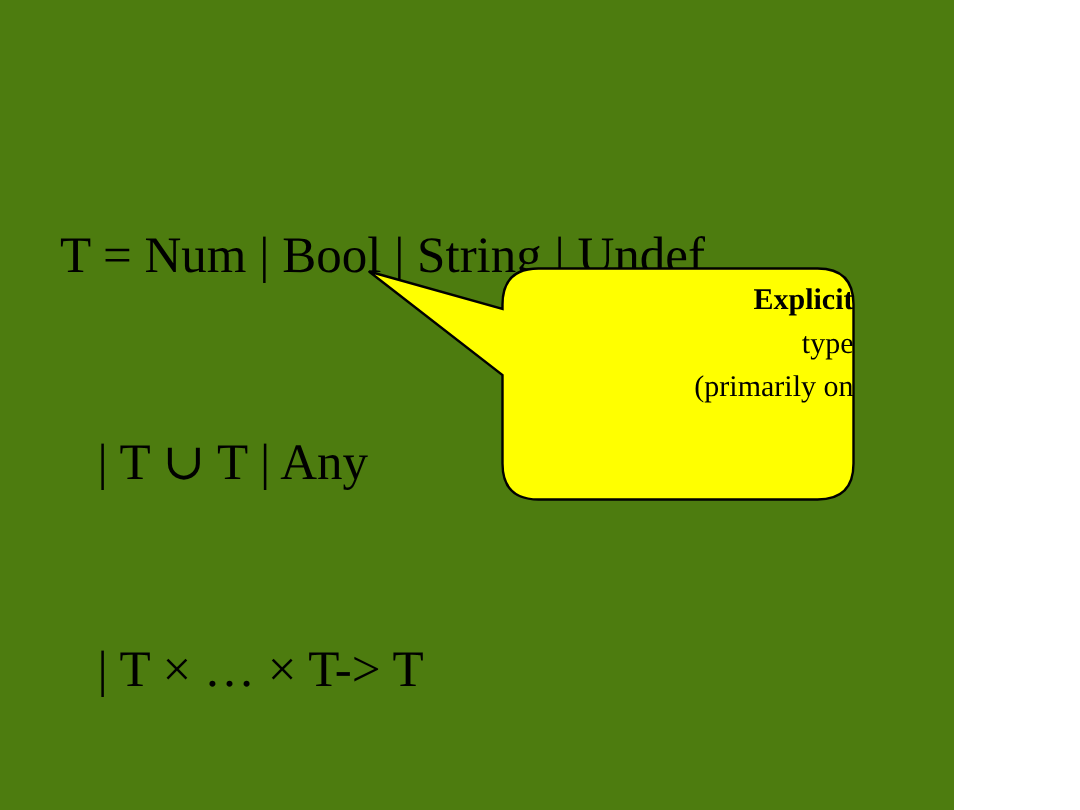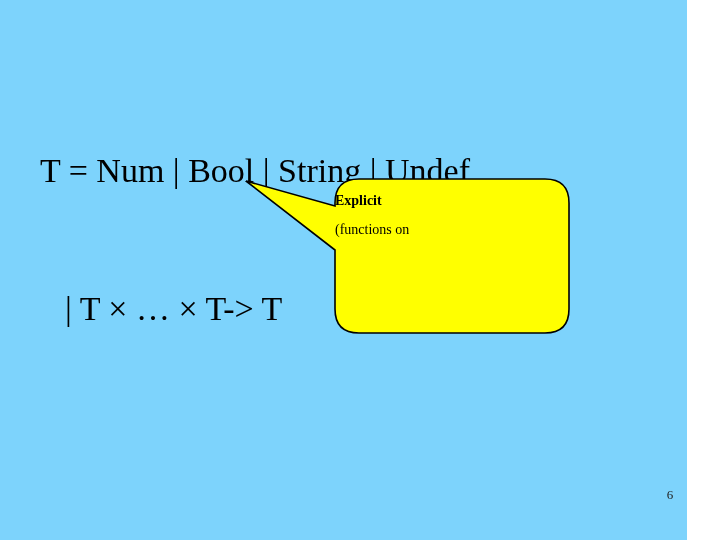--- a/index.html
+++ b/index.html
@@ -9,9 +9,9 @@
   }
   .slide {
     position: relative;
-    width: 687px;
+    width: 636px;
     height: 540px;
-    background: #7dd3fc;
+    background: #4d7c0f;
     overflow: hidden;
     font-family: "Liberation Serif", "DejaVu Serif", serif;
     color: #000000;

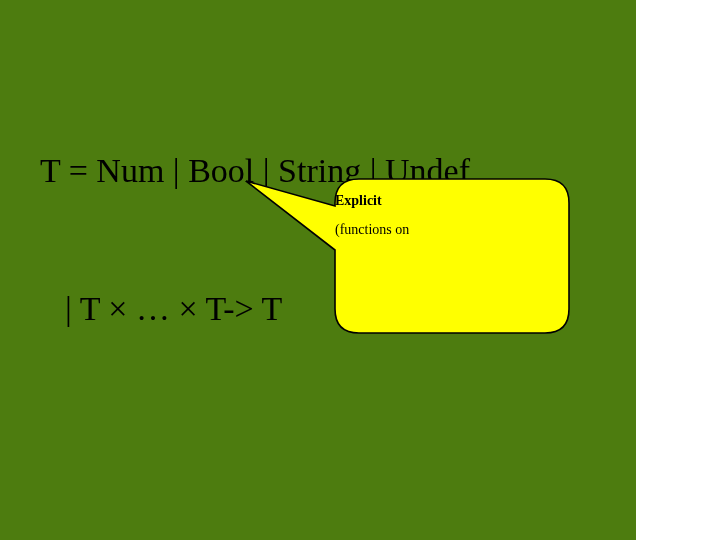--- a/index.html
+++ b/index.html
@@ -45,8 +45,8 @@
     left: 335px;
     top: 186px;
     width: 234px;
-    text-align: left;
-    font-size: 14px;
+    text-align: right;
+    font-size: 20px;
     line-height: 29px;
     color: #000000;
   }

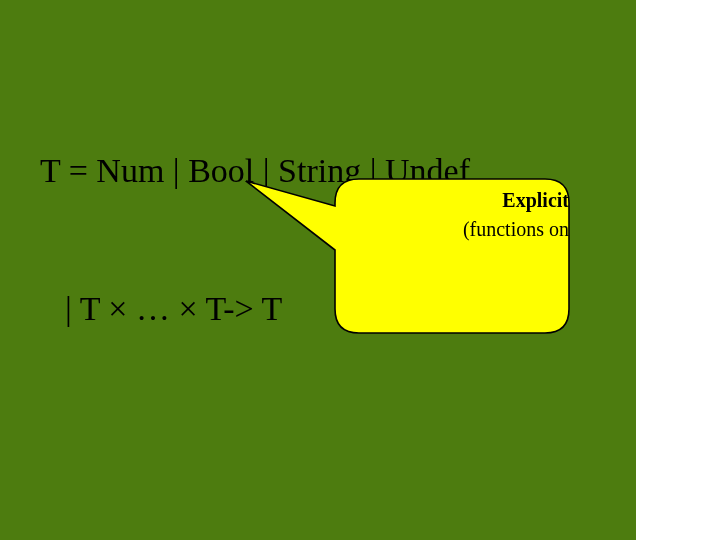--- a/index.html
+++ b/index.html
@@ -92,6 +92,7 @@
 
   <div class="callout-text">
     <div class="cline-bold">Explicit</div>
+    <div>type</div>
     <div>(functions on</div>
   </div>
 

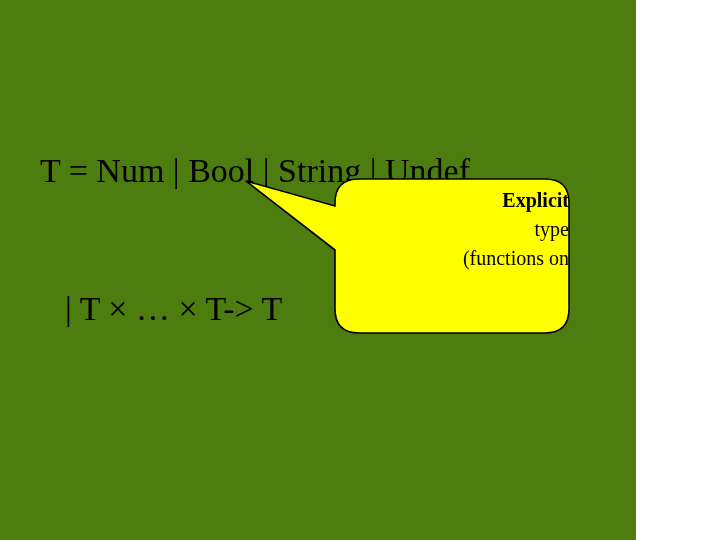--- a/index.html
+++ b/index.html
@@ -93,7 +93,7 @@
   <div class="callout-text">
     <div class="cline-bold">Explicit</div>
     <div>type</div>
-    <div>(functions on</div>
+    <div>(primarily on</div>
   </div>
 
   <div class="page-number">6</div>

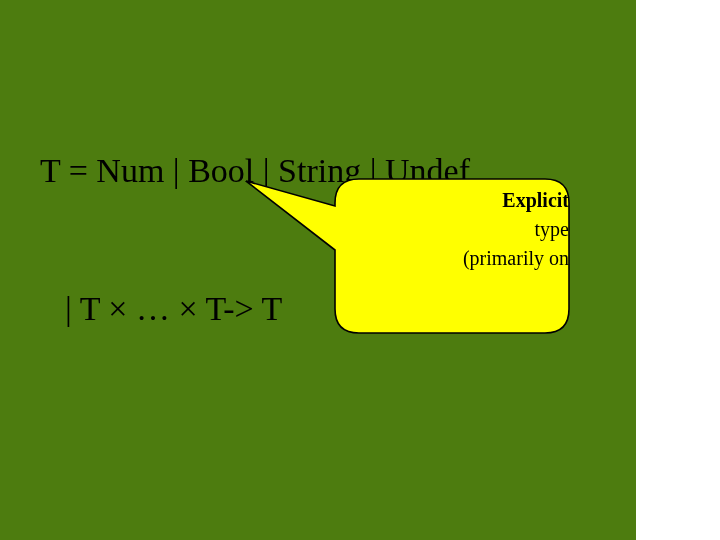--- a/index.html
+++ b/index.html
@@ -70,6 +70,7 @@
 
   <div class="grammar">
     <div class="gline">T = Num | Bool | String | Undef</div>
+    <div class="gline indent">| T ∪ T | Any</div>
     <div class="gline indent">| T × … × T-&gt; T</div>
     
   </div>

